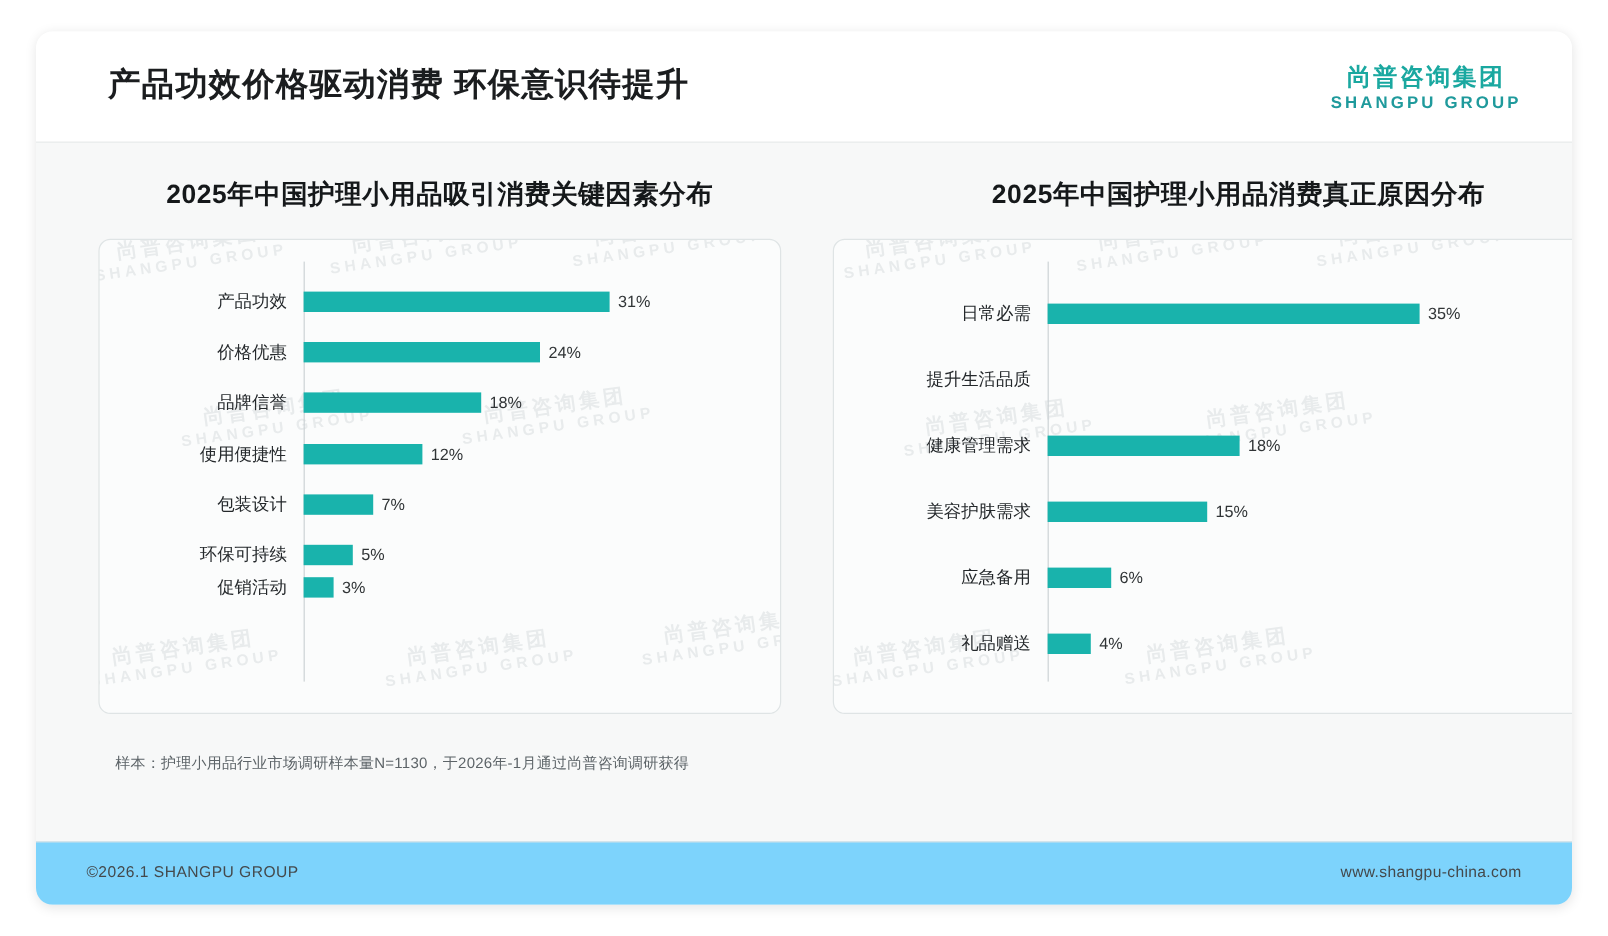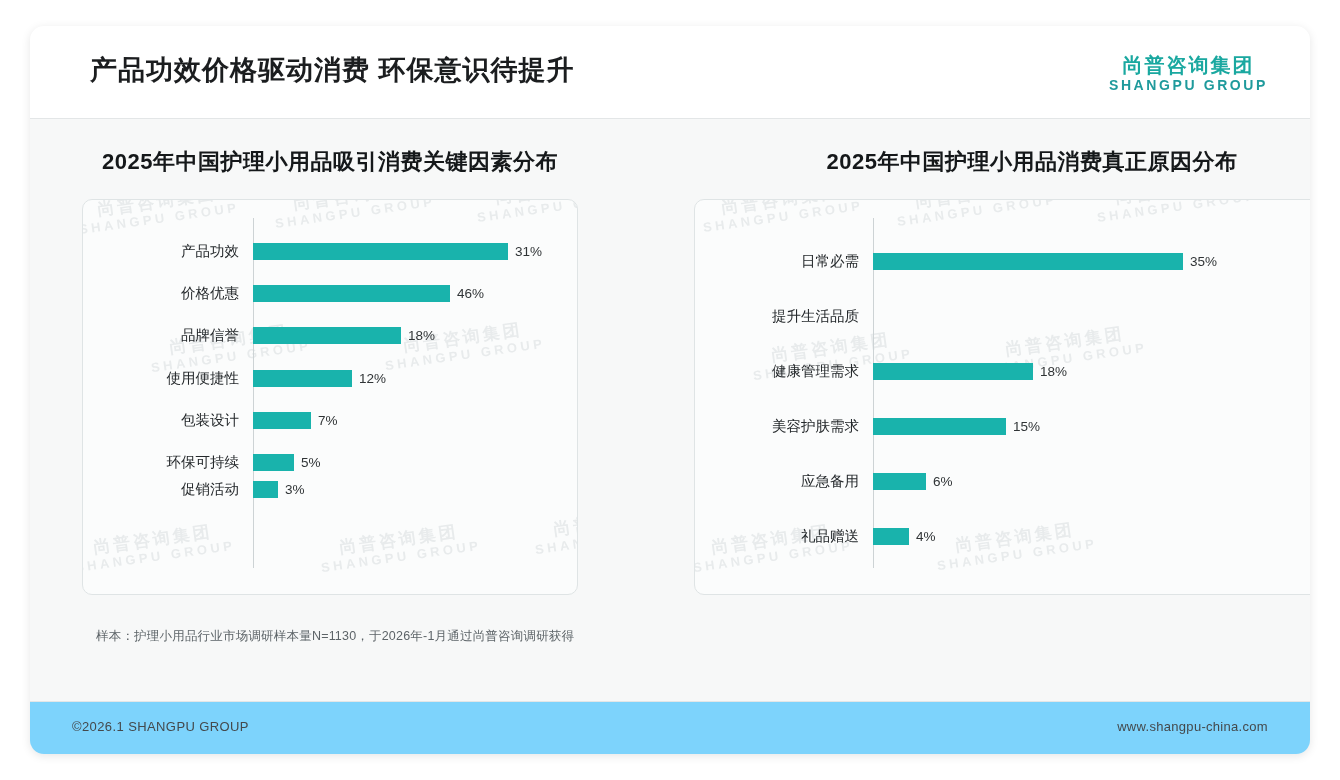--- a/index.html
+++ b/index.html
@@ -70,7 +70,7 @@
     position: absolute;
     top: 28px;
   }
-  .panel.left  { left: 52px;  width: 496px; }
+  .panel.left  { left: 52px;  width: 569px; }
   .panel.right { left: 664px; width: 676px; }
 
   .panel-title {

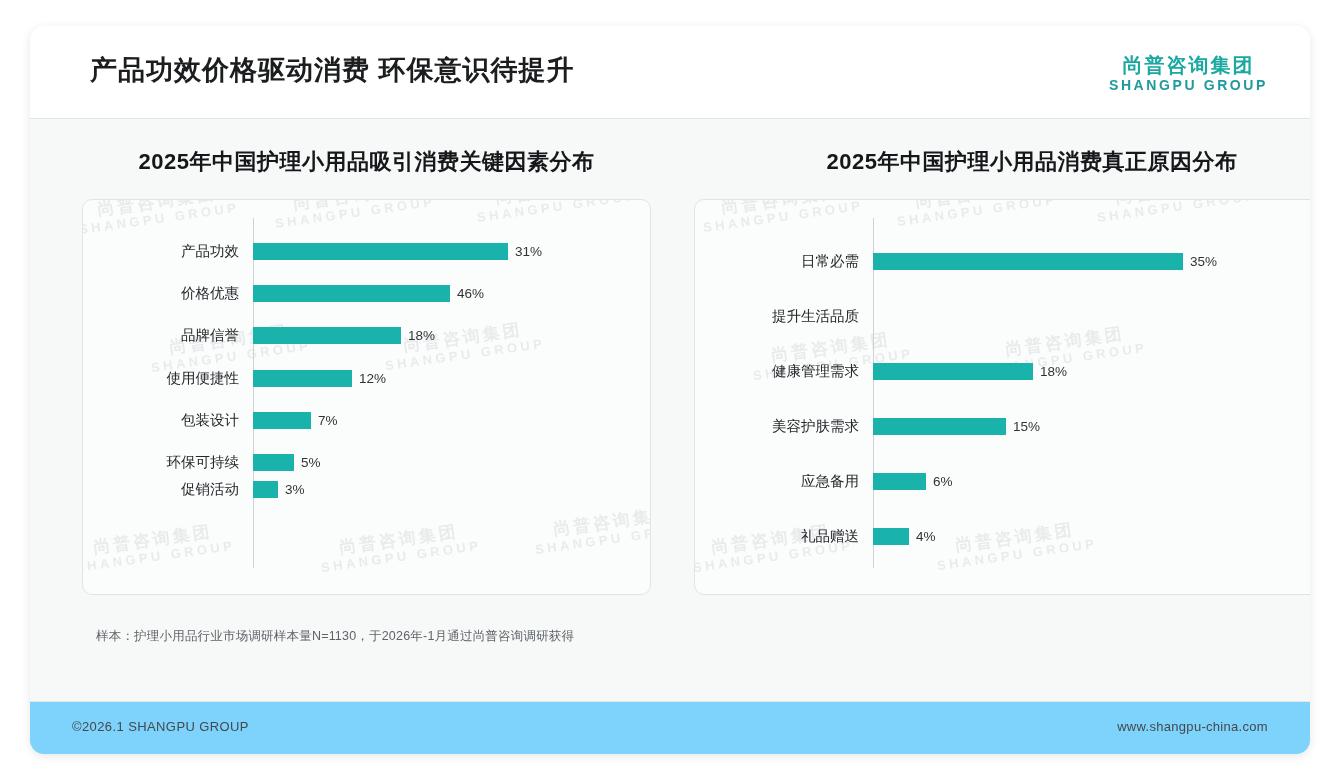--- a/index.html
+++ b/index.html
@@ -253,7 +253,7 @@
             <div class="bar-label">价格优惠</div>
             <div class="bar-wrap">
               <div class="bar" style="width:197px;"></div>
-              <div class="bar-value">46%</div>
+              <div class="bar-value">24%</div>
             </div>
           </div>
 

